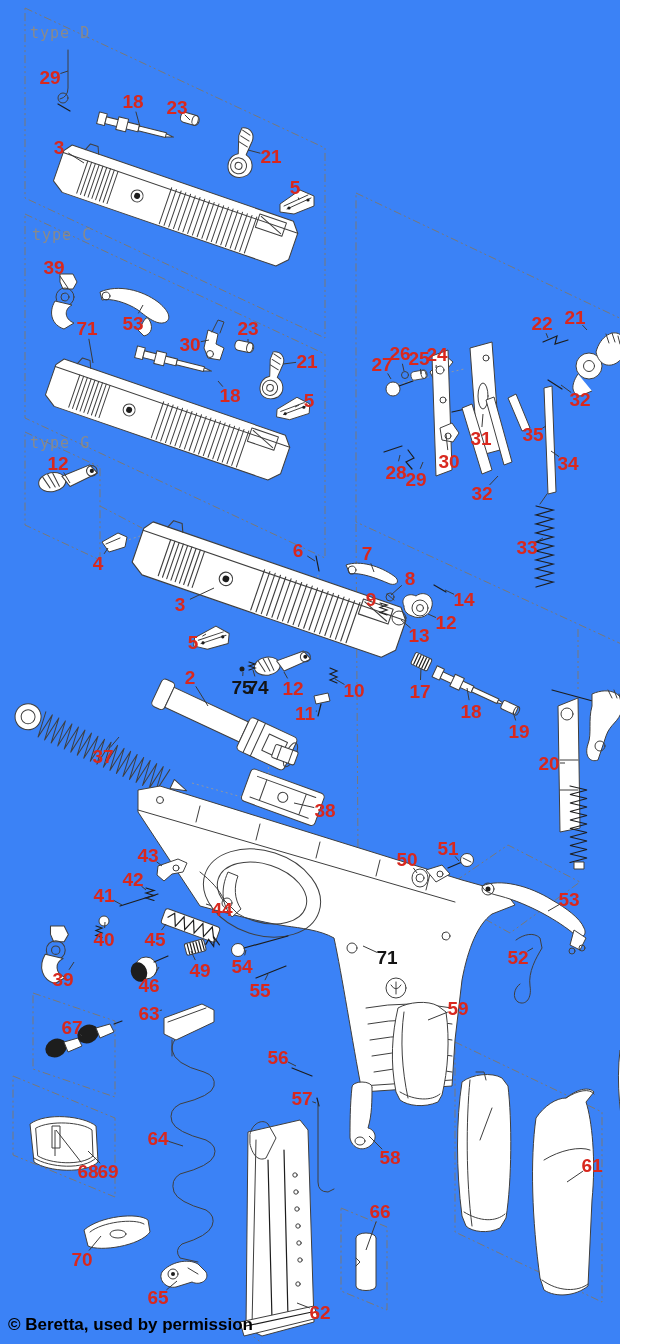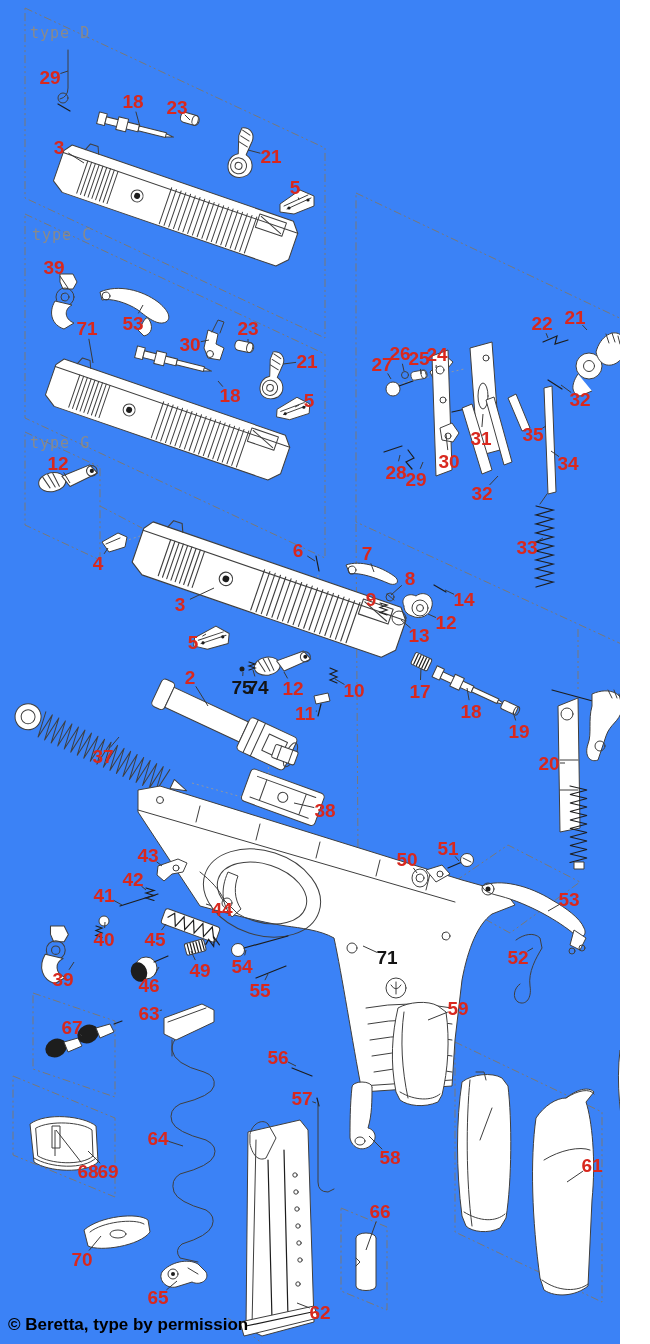--- a/index.html
+++ b/index.html
@@ -591,7 +591,7 @@
       </g>
 </svg>
 
-<div class="copyright">© Beretta, type by permission</div>
+<div class="copyright">© Beretta, used by permission</div>
 </div>
 
 </body></html>

